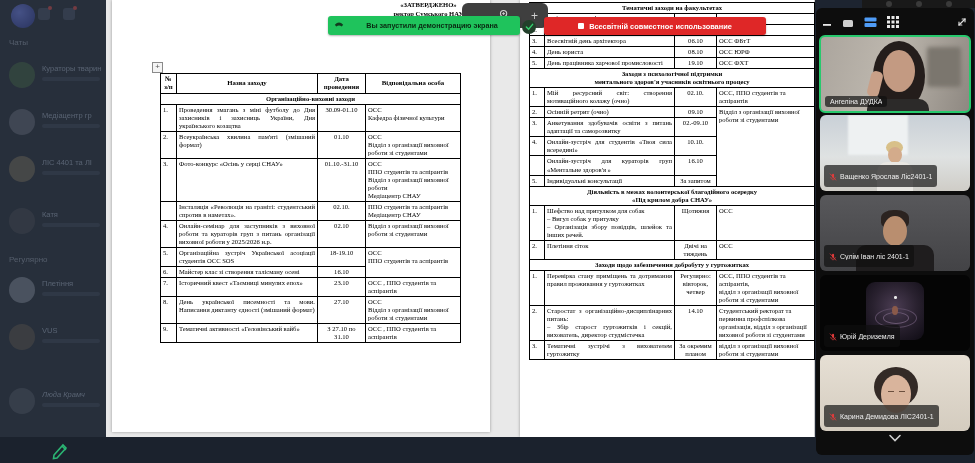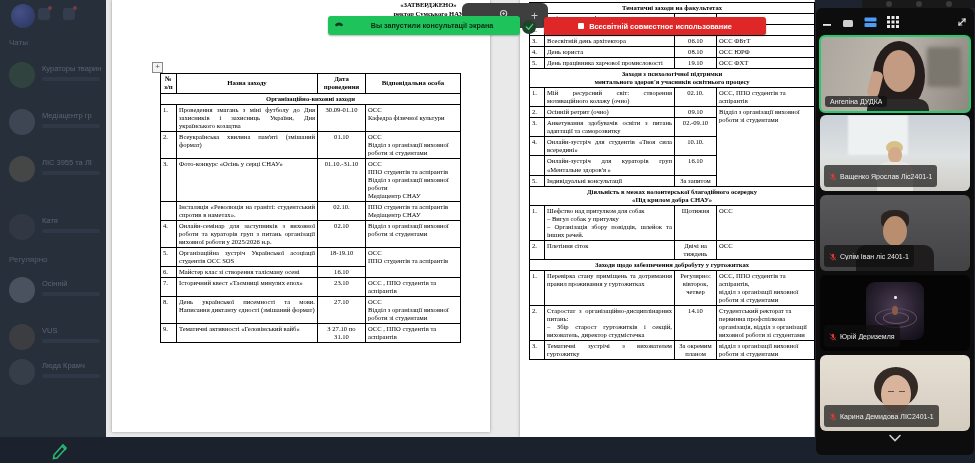--- a/index.html
+++ b/index.html
@@ -369,7 +369,7 @@
         <path d="M1 4 Q6 -1.5 11 4 L9.3 6.2 Q6 3.8 2.7 6.2 Z" fill="#123c1f"></path>
       </svg>
     </span>
-  <span class="txt">Вы запустили консультації экрана</span>
+  <span class="txt">Вы запустили демонстрацию экрана</span>
 </div>
 
 <div id="checkcircle" class="abs">

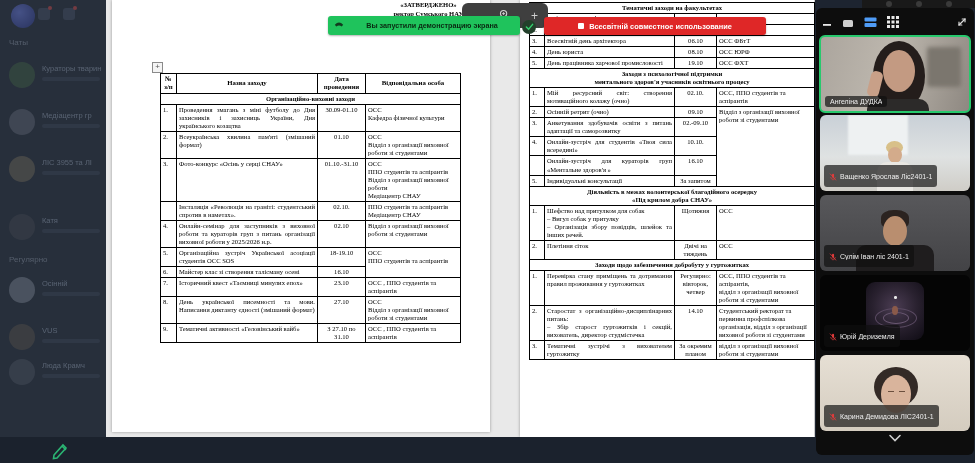--- a/index.html
+++ b/index.html
@@ -91,7 +91,7 @@
     </div>
     <div class="abs citem" style="top:154px;">
       <span class="cav" style="background:#6b6456;"></span>
-      <span class="cname">ЛІС 3955 та ЛІ</span>
+      <span class="cname">ЛІС 4401 та ЛІ</span>
         <span class="csub"></span>
     </div>
     <div class="abs citem" style="top:212px;">

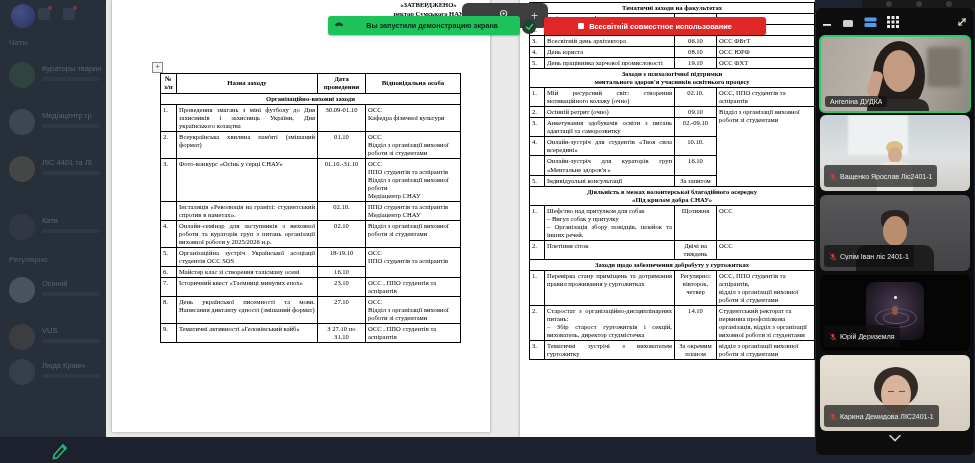--- a/index.html
+++ b/index.html
@@ -94,7 +94,7 @@
       <span class="cname">ЛІС 4401 та ЛІ</span>
         <span class="csub"></span>
     </div>
-    <div class="abs citem" style="top:212px;">
+    <div class="abs citem" style="top:206px;">
       <span class="cav" style="background:#41454e;"></span>
       <span class="cname">Катя</span>
         <span class="csub"></span>

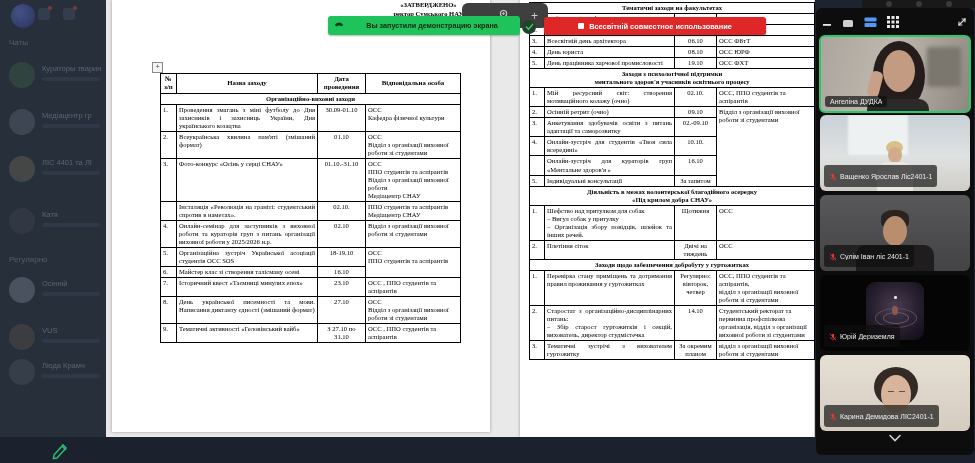--- a/index.html
+++ b/index.html
@@ -103,7 +103,7 @@
     <div class="abs shead" style="top:255px;">Регулярно</div>
     <div class="abs citem" style="top:275px;">
       <span class="cav" style="background:#767e8c;"></span>
-      <span class="cname">Осінній</span>
+      <span class="cname">Плетіння</span>
         <span class="csub"></span>
     </div>
     <div class="abs citem" style="top:322px;">

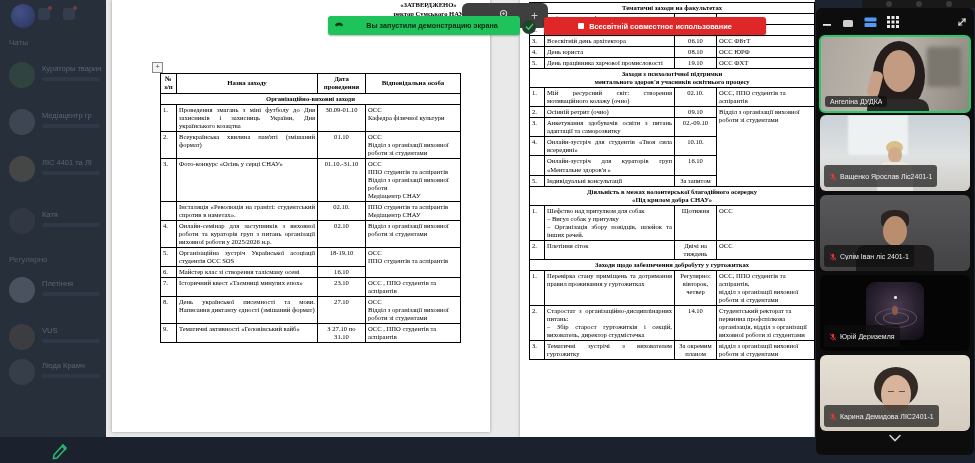--- a/index.html
+++ b/index.html
@@ -111,7 +111,7 @@
       <span class="cname">VUS</span>
         <span class="csub"></span>
     </div>
-    <div class="abs citem" style="top:357px;">
+    <div class="abs citem" style="top:386px;font-style:italic;">
       <span class="cav" style="background:#4a515e;"></span>
       <span class="cname">Люда Крамч</span>
         <span class="csub"></span>

